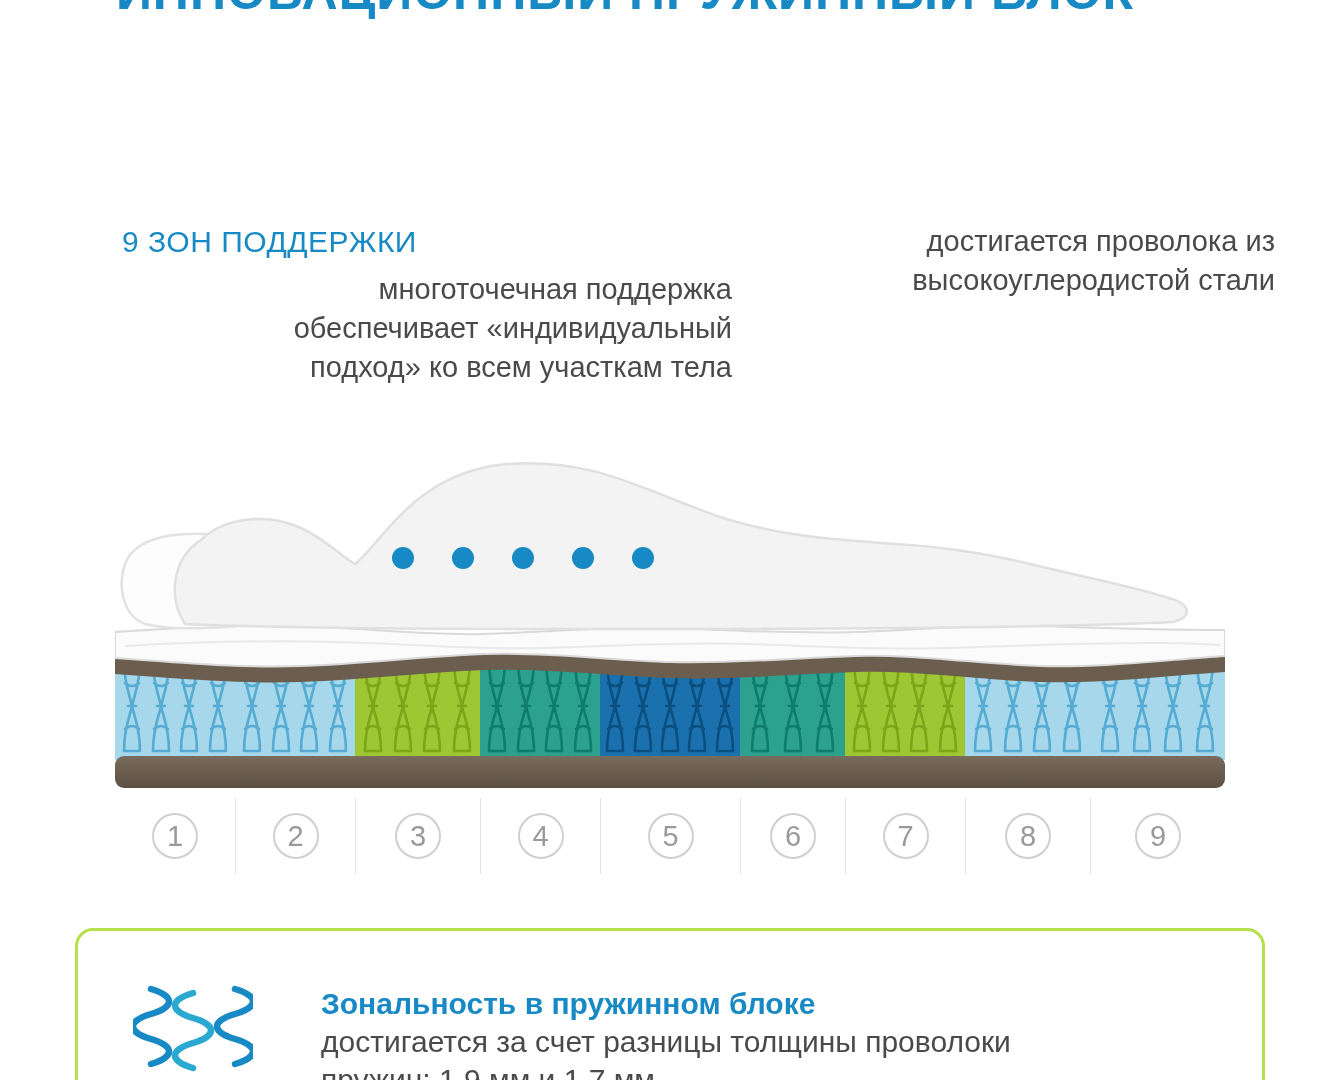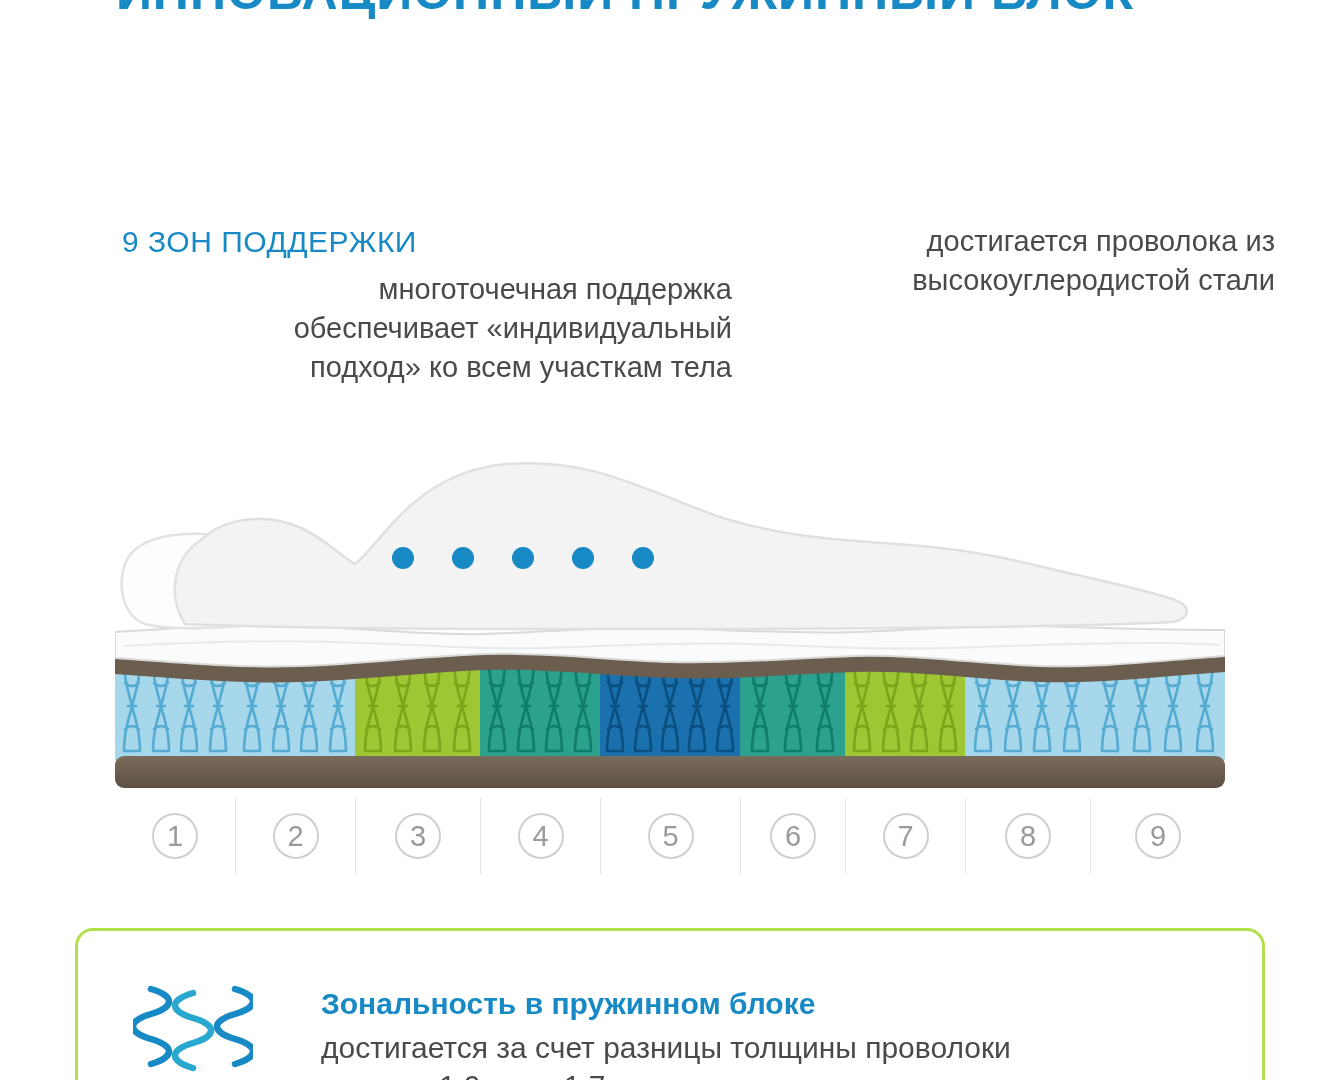--- a/index.html
+++ b/index.html
@@ -49,7 +49,7 @@
               border:3px solid #b5e04e; border-radius:18px; background:#ffffff; }
   .footnote-icon { position:absolute; left:55px; top:52px; }
   .footnote-text { position:absolute; left:243px; top:54px; width:900px; }
-  .footnote-text h3 { font-size:30px; font-weight:700; color:#1789c4; line-height:38px; margin-bottom:6px; }
+  .footnote-text h3 { font-size:30px; font-weight:700; color:#1789c4; line-height:38px; }
   .footnote-text p  { font-size:30px; color:#4a4a4a; white-space:pre-line; line-height:38px; }
 </style>
 </head>

